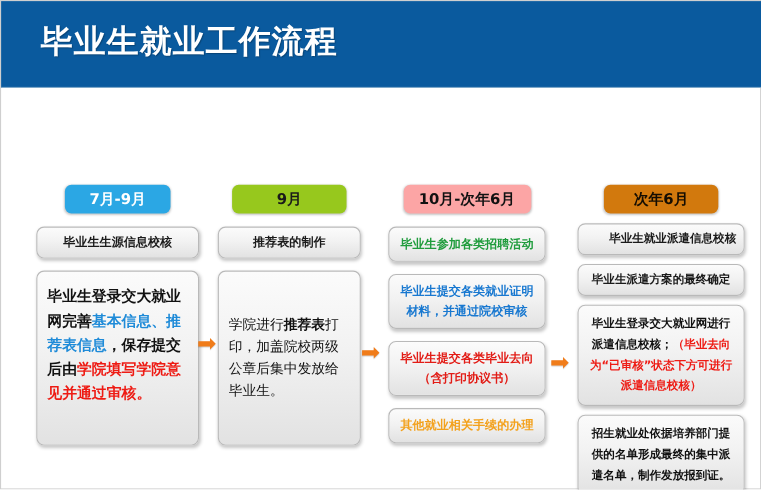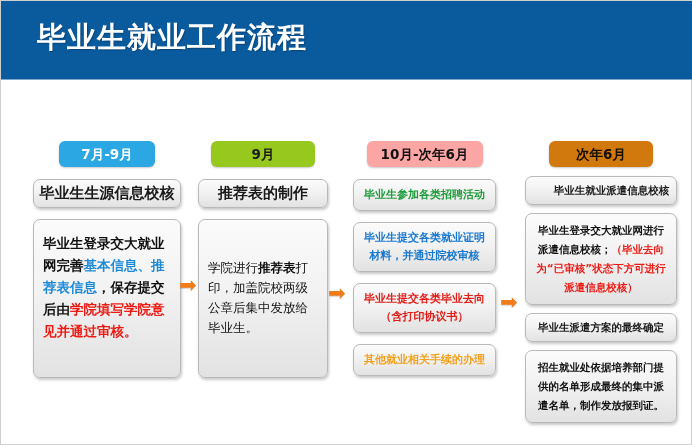--- a/index.html
+++ b/index.html
@@ -35,7 +35,7 @@
   }
 
   
-  #flow { position: absolute; left: 0; top: 69px; width: 692px; height: 259px; }
+  #flow { position: absolute; left: 0; top: 96px; width: 692px; height: 259px; }
 
   .column { position: absolute; top: 0; }
   .col-1 { left: 32px;  width: 148px; }

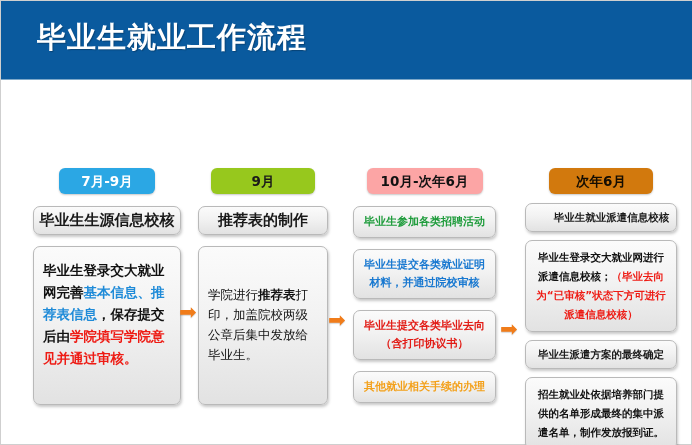--- a/index.html
+++ b/index.html
@@ -71,7 +71,7 @@
     text-align: center;
   }
   .card-title {
-    font-size: 15px;
+    font-size: 11px;
     line-height: 13px;
     font-weight: bold;
     color: #1a1a1a;

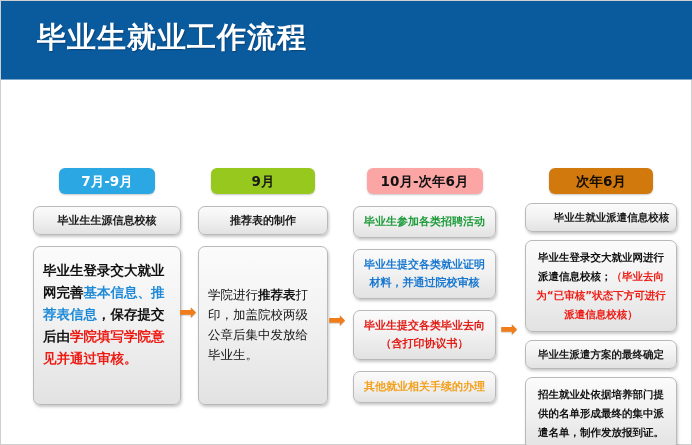--- a/index.html
+++ b/index.html
@@ -199,12 +199,12 @@
       <div class="card c4-title">
         <div class="card-title">毕业生就业派遣信息校核</div>
       </div>
+      <div class="card c4-title2">
+        <div class="card-title">毕业生派遣方案的最终确定</div>
+      </div>
       <div class="card c4-detail">
         <div class="small-body"><span>毕业生登录交大就业网进行派遣信息校核；</span><span class="em-red">（毕业去向为“已审核”状态下方可进行派遣信息校核）</span></div>
       </div>
-      <div class="card c4-title2">
-        <div class="card-title">毕业生派遣方案的最终确定</div>
-      </div>
       <div class="card c4-detail2">
         <div class="small-body"><span>招生就业处依据培养部门提供的名单形成最终的集中派遣名单，制作发放报到证。</span></div>
       </div>

